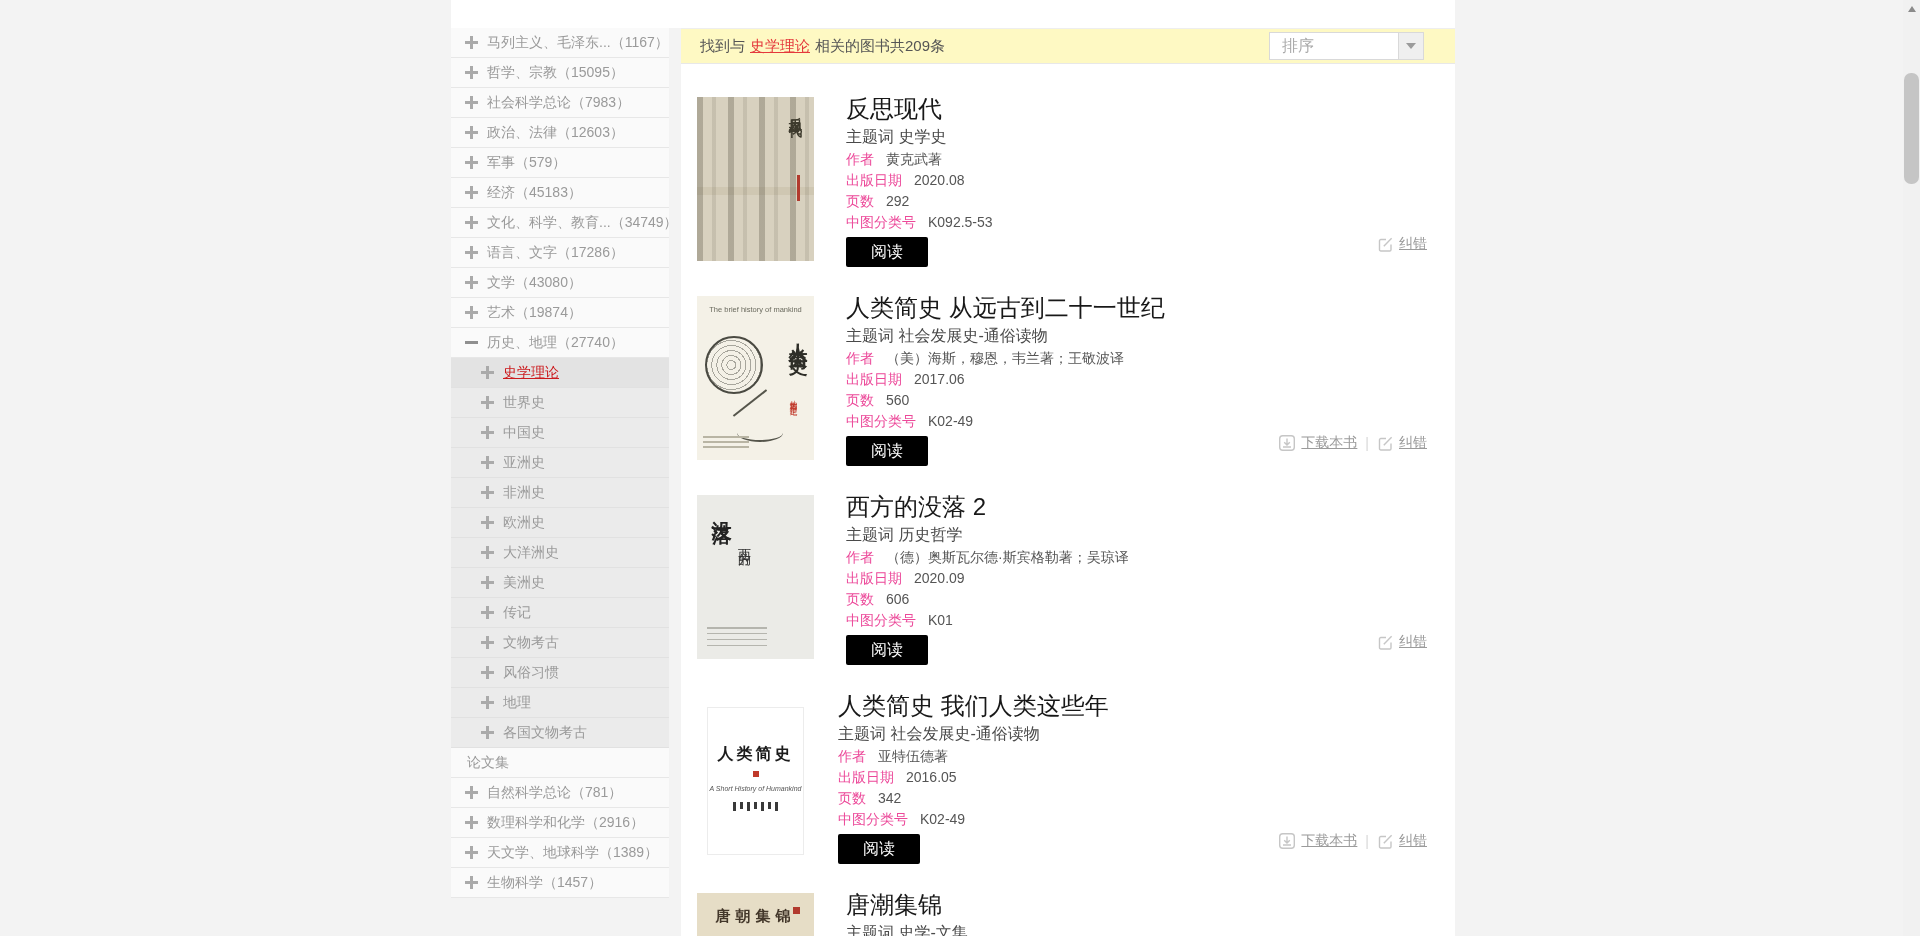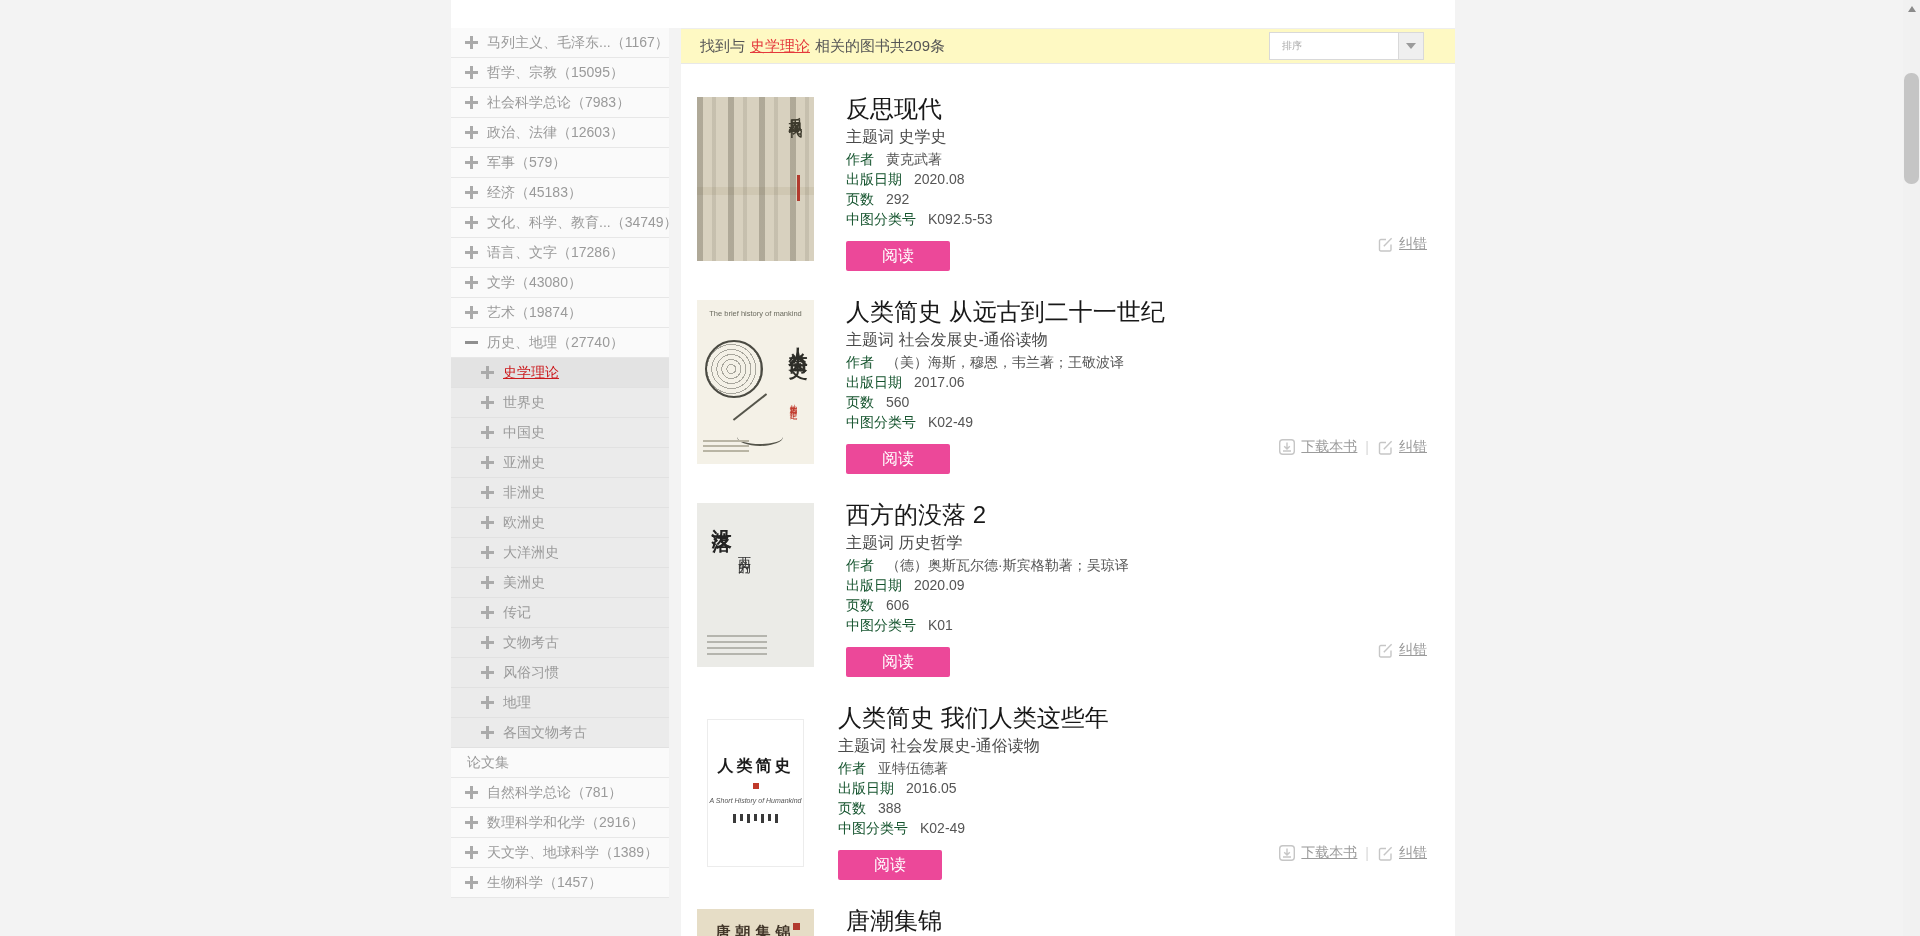--- a/index.html
+++ b/index.html
@@ -33,7 +33,7 @@
   .kw { color:#e4393c; text-decoration:underline; margin:0 5px; cursor:pointer; }
   .sort-box { margin-left:auto; width:155px; height:28px; background:#fff; border:1px solid #d9d9d9;
               display:flex; align-items:center; cursor:pointer; }
-  .sort-label { padding-left:12px; color:#aaa; font-size:10px; flex:1; }
+  .sort-label { padding-left:12px; color:#aaa; font-size:16px; flex:1; }
   .sort-btn { width:25px; height:100%; border-left:1px solid #d9d9d9; background:#efefef;
               display:flex; align-items:center; justify-content:center; }
   .caret-down { width:0; height:0; border-left:5px solid transparent; border-right:5px solid transparent;

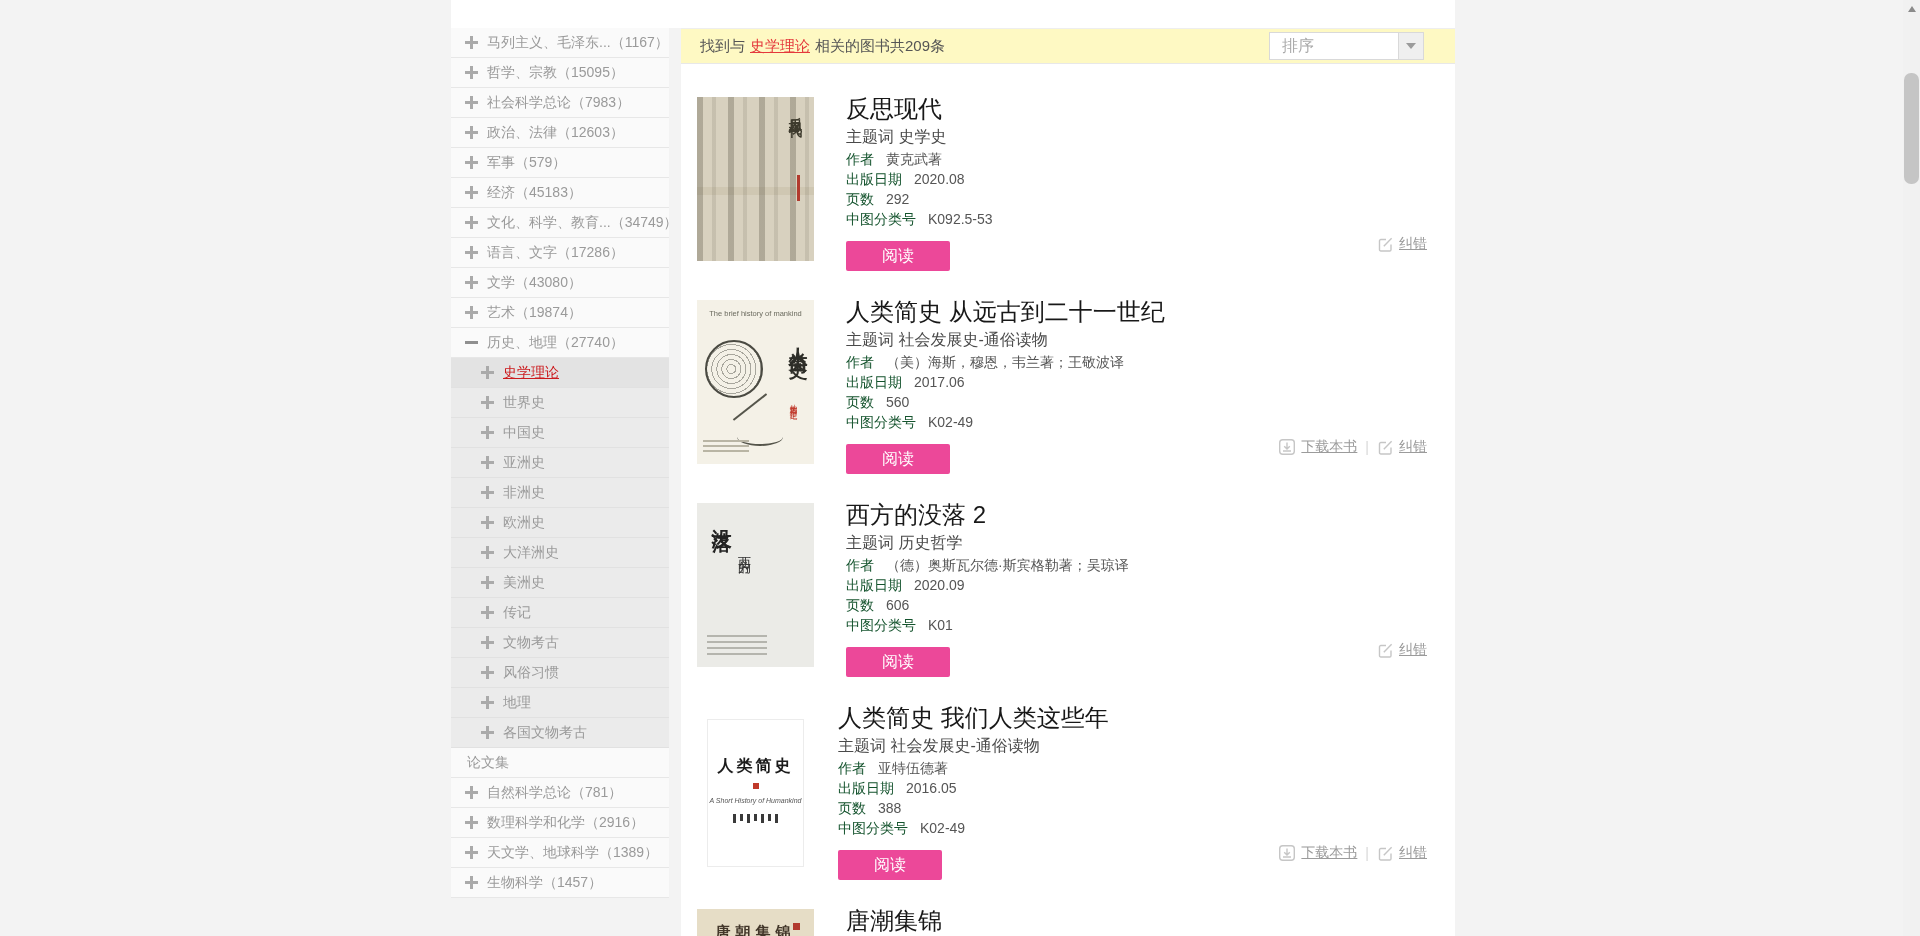--- a/index.html
+++ b/index.html
@@ -46,7 +46,7 @@
   .b-title { font-size:24px; color:#181818; line-height:24px; margin-bottom:6px; cursor:pointer; }
   .b-subject { font-size:16px; color:#4a4a4a; line-height:19px; margin-bottom:3px; }
   .b-meta { font-size:14px; color:#555; line-height:20px; }
-  .b-meta .lbl { color:#14532d; margin-right:12px; }
+  .b-meta .lbl { color:#ec4899; margin-right:12px;font-family:Liberation Serif, serif; }
   .read-btn { margin-top:12px; width:104px; height:30px; background:#ec4899; color:#fff; font-size:16px;
               display:flex; align-items:center; justify-content:center; border-radius:2px; cursor:pointer; }
   .actions { position:absolute; right:28px; top:138px; display:flex; align-items:center;

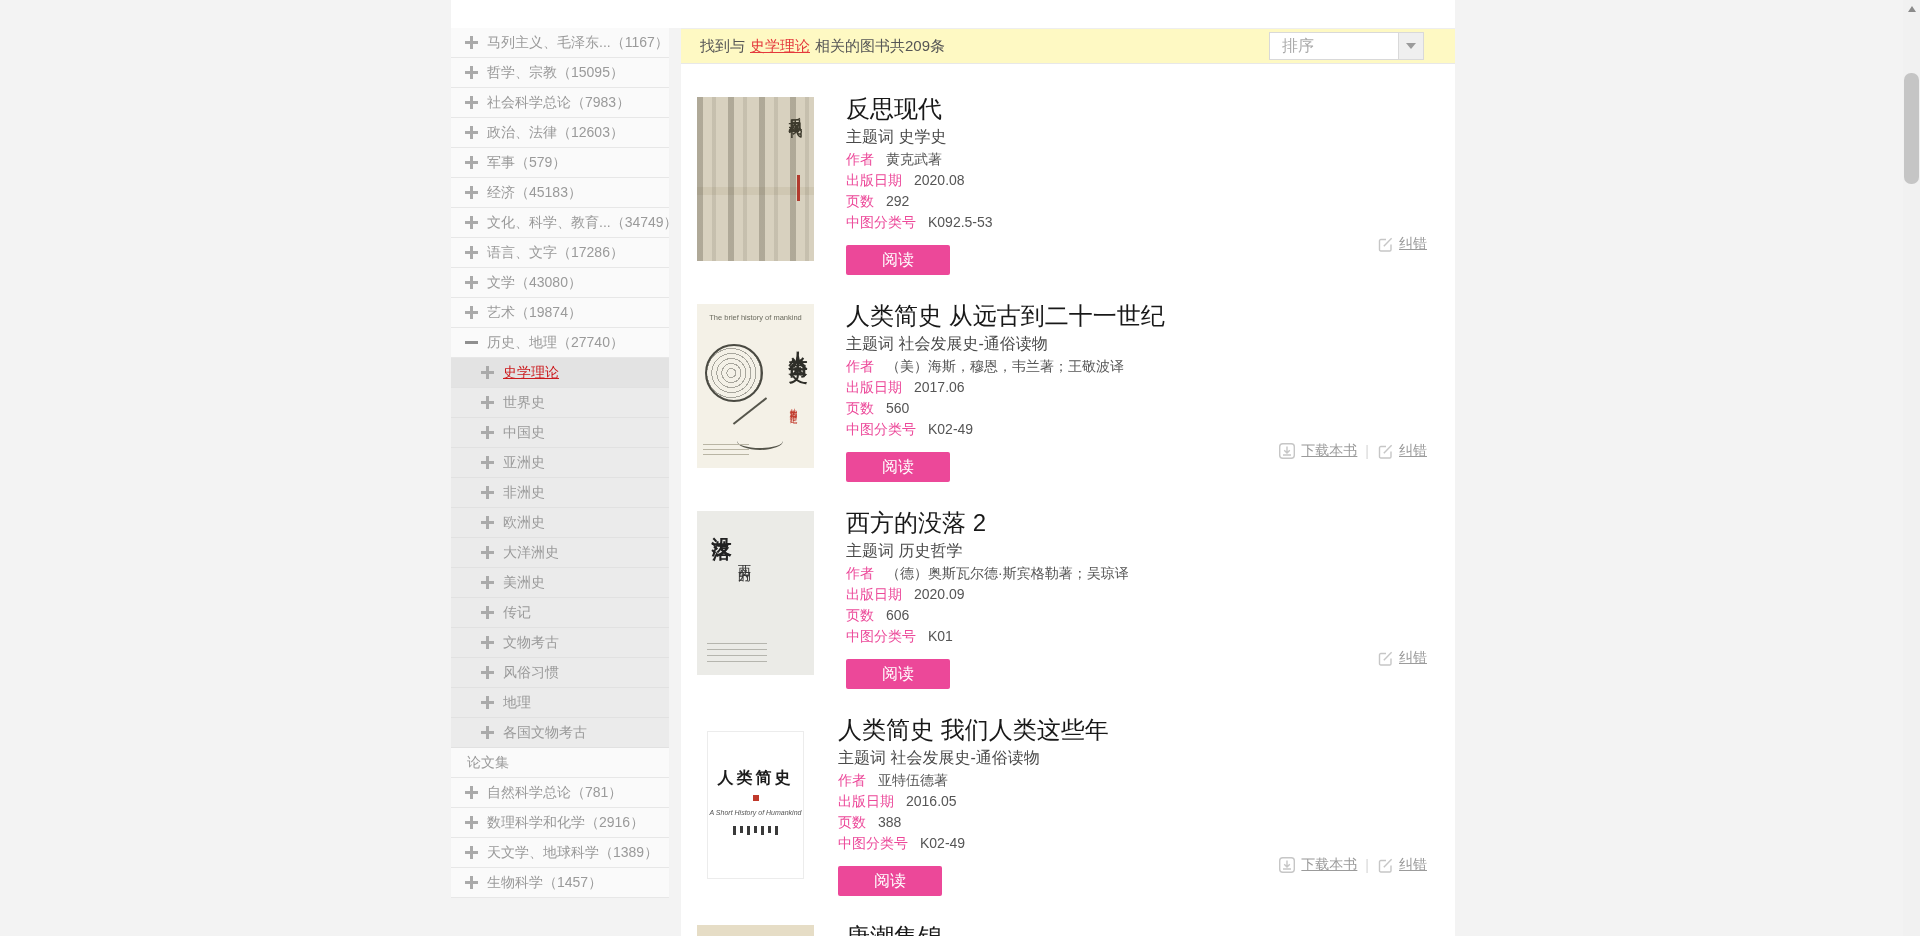--- a/index.html
+++ b/index.html
@@ -47,7 +47,7 @@
   .b-subject { font-size:16px; color:#4a4a4a; line-height:19px; margin-bottom:3px; }
   .b-meta { font-size:14px; color:#555; line-height:20px; }
   .b-meta .lbl { color:#ec4899; margin-right:12px;font-family:Liberation Serif, serif; }
-  .read-btn { margin-top:12px; width:104px; height:30px; background:#ec4899; color:#fff; font-size:16px;
+  .read-btn { margin-top:4px; width:82px; height:30px; background:#000000; color:#fff; font-size:16px;
               display:flex; align-items:center; justify-content:center; border-radius:2px; cursor:pointer; }
   .actions { position:absolute; right:28px; top:138px; display:flex; align-items:center;
              font-size:14px; color:#9b9b9b;text-decoration:underline; }

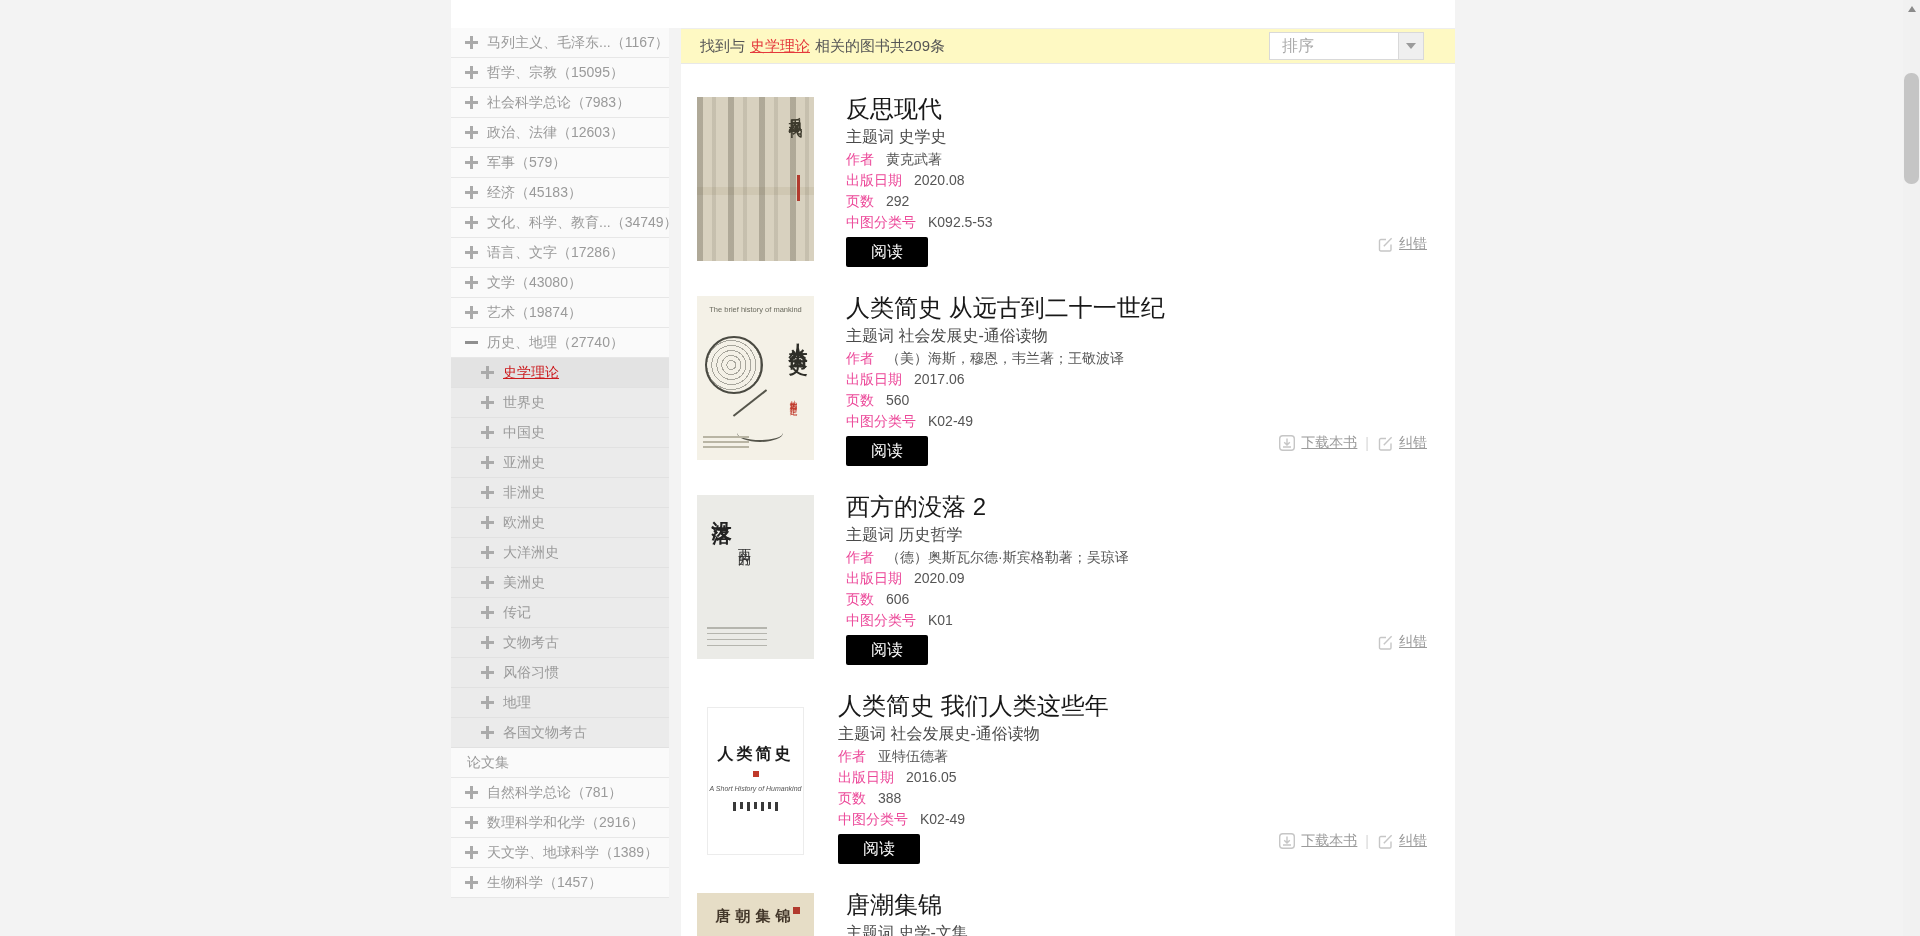--- a/index.html
+++ b/index.html
@@ -362,7 +362,7 @@
           <div class="b-subject"><span>主题词</span> <span>社会发展史-通俗读物</span></div>
           <div class="b-meta"><span class="lbl">作者</span><span>亚特伍德著</span></div>
           <div class="b-meta"><span class="lbl">出版日期</span><span>2016.05</span></div>
-          <div class="b-meta"><span class="lbl">页数</span><span>388</span></div>
+          <div class="b-meta"><span class="lbl">页数</span><span>342</span></div>
           <div class="b-meta"><span class="lbl">中图分类号</span><span>K02-49</span></div>
           <div class="read-btn">阅读</div>
         </div>

